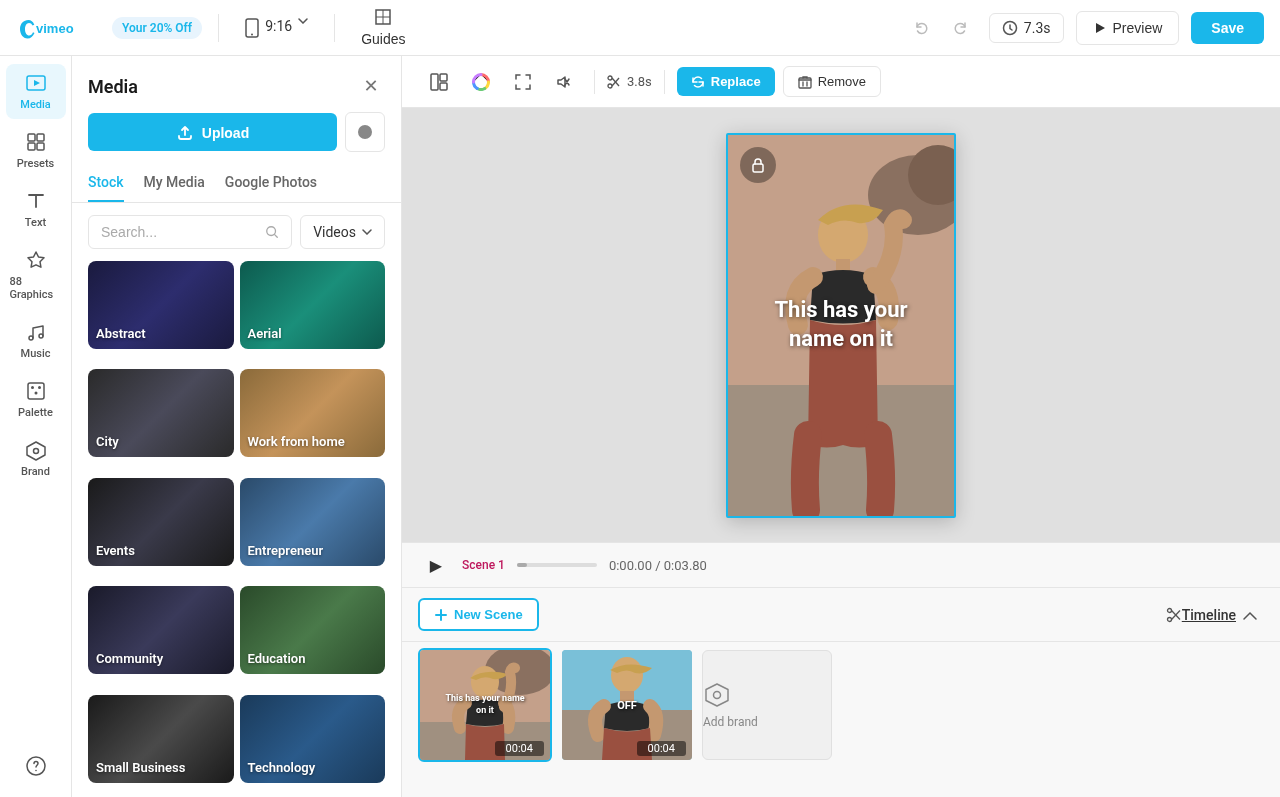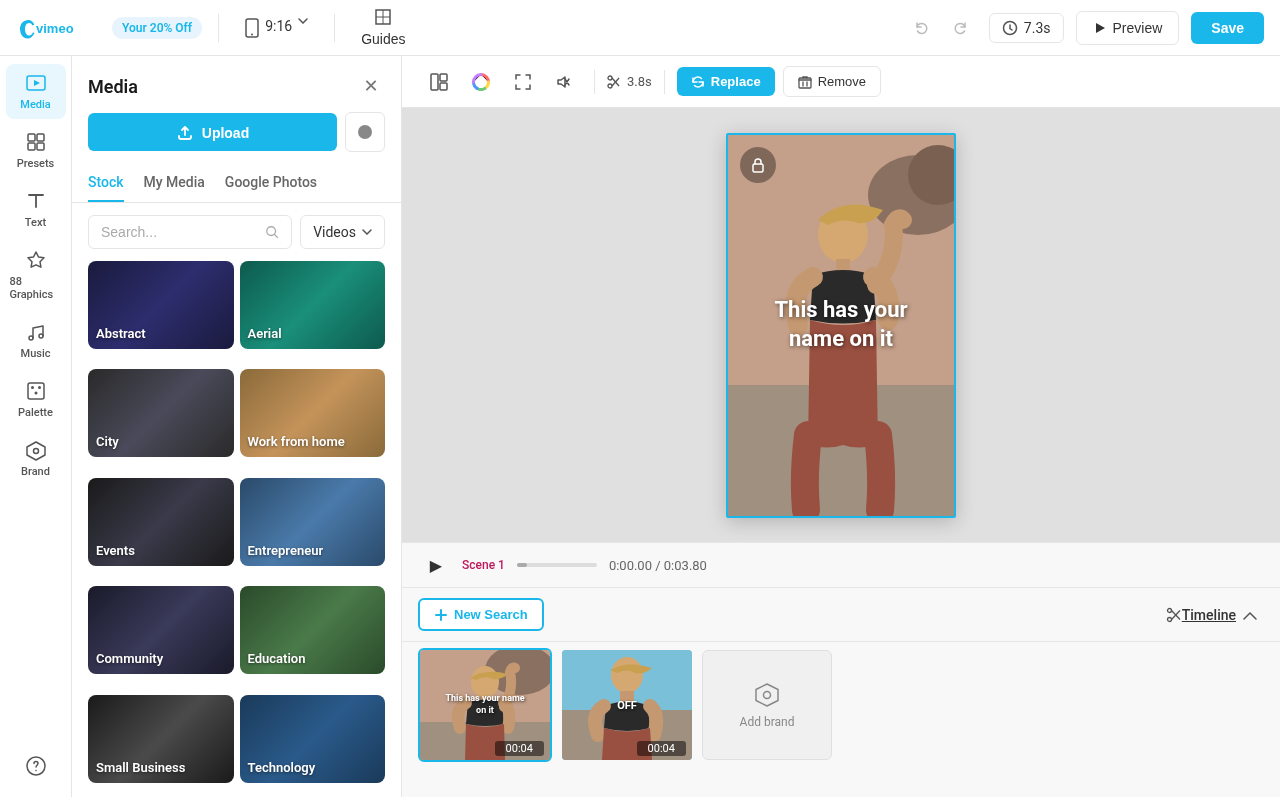--- a/index.html
+++ b/index.html
@@ -920,7 +920,7 @@
           <svg width="14" height="14" viewBox="0 0 14 14" fill="none">
             <path d="M7 2v10M2 7h10" stroke="#1ab7ea" stroke-width="2" stroke-linecap="round"></path>
           </svg>
-          <span>New Search</span>
+          <span>New Scene</span>
         </button>
         <div class="timeline-label">
           <svg width="16" height="16" viewBox="0 0 16 16" fill="none">

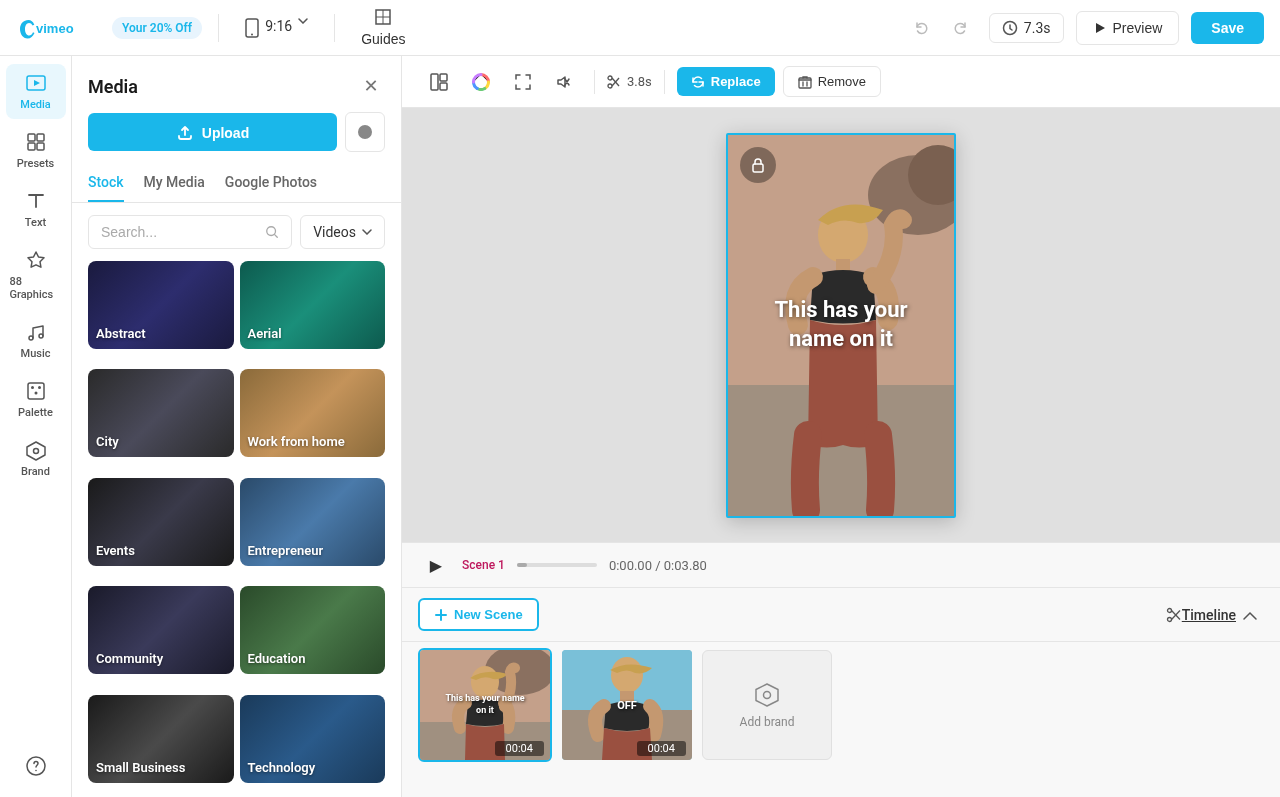--- a/index.html
+++ b/index.html
@@ -579,7 +579,6 @@
       border-radius: 6px;
       display: flex;
       flex-direction: column;
-      align-items: center;
       justify-content: center;
       gap: 6px;
       cursor: pointer;

